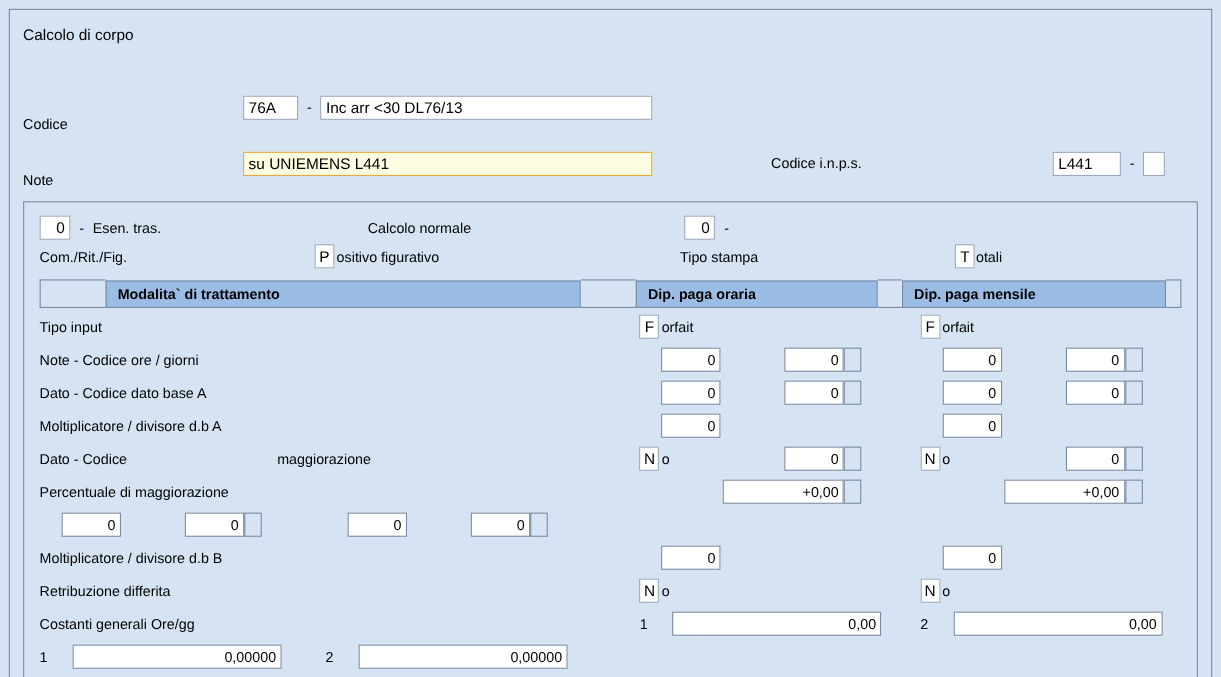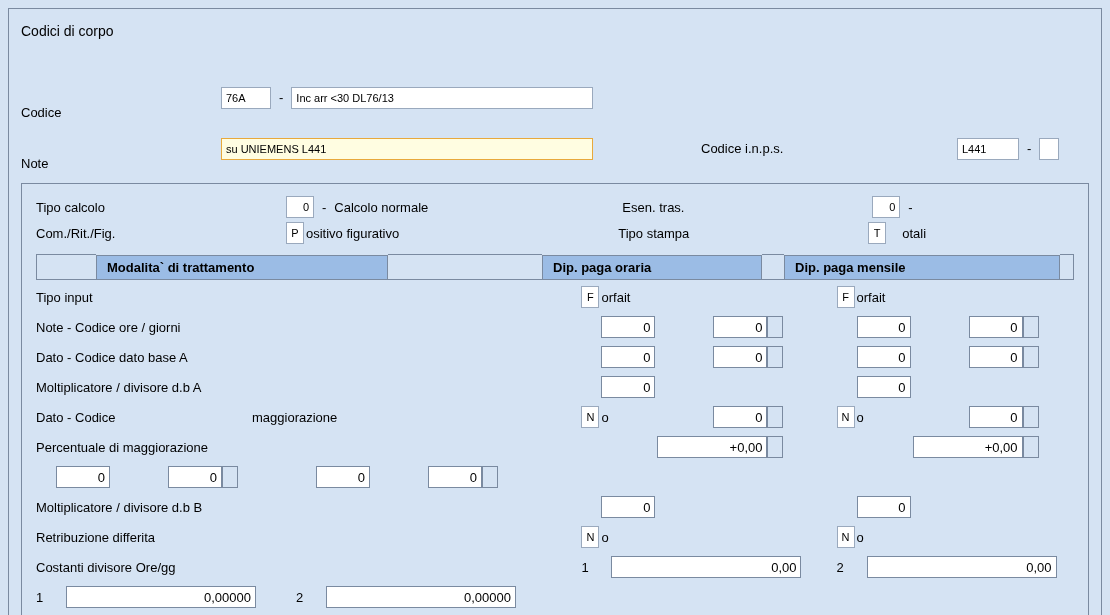--- a/index.html
+++ b/index.html
@@ -107,7 +107,7 @@
 <body>
 
 <div class="outer-panel">
-  <div class="title">Codici di corpo</div>
+  <div class="title">Calcolo di corpo</div>
 
   <div class="row">
     <div class="label">Codice</div>

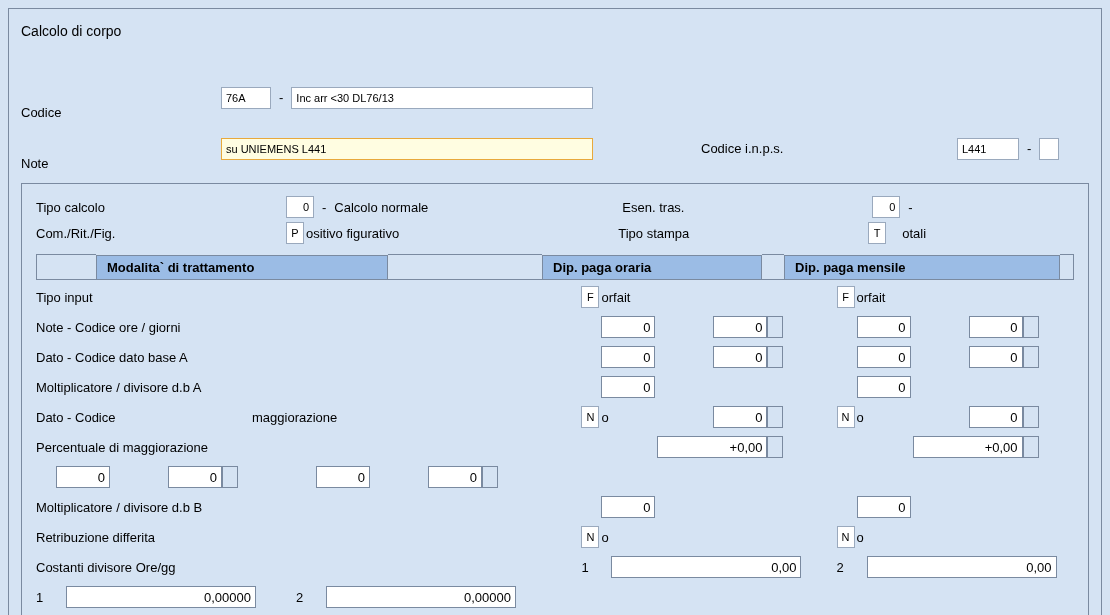--- a/index.html
+++ b/index.html
@@ -36,7 +36,7 @@
     border: 1px solid #9aa9bd;
     height: 22px;
     padding: 2px 4px;
-    font-size: 11px;
+    font-size: 14px;
     font-family: inherit;
   }
   .input-highlight {

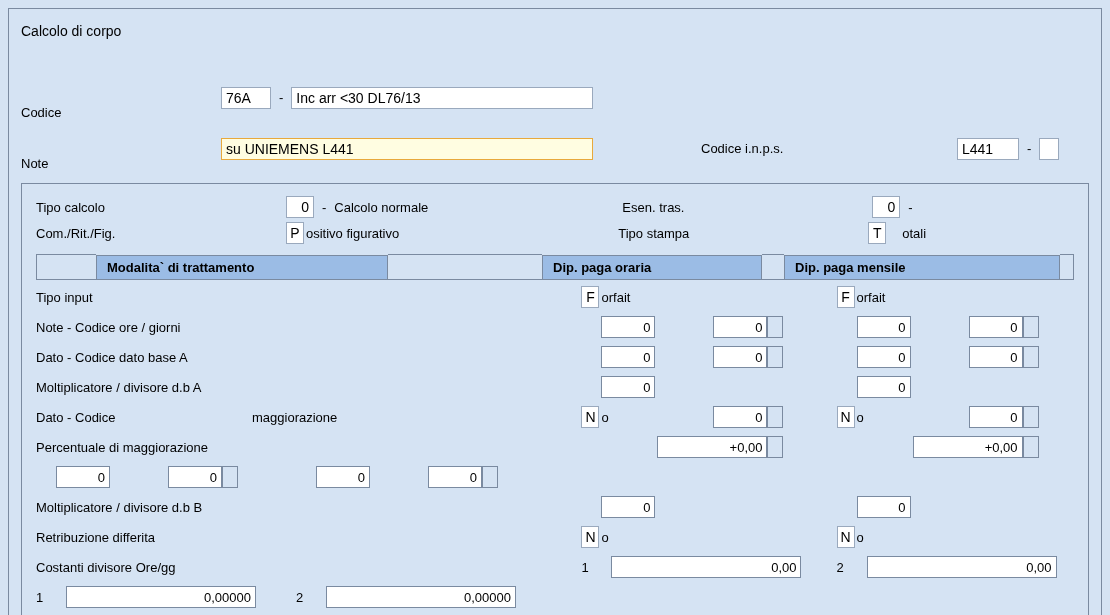--- a/index.html
+++ b/index.html
@@ -129,7 +129,6 @@
   <div class="inner-panel">
 
     <div class="head-row">
-      <div class="hlab1">Tipo calcolo</div>
       <input class="input" style="width: 28px; text-align: right;" value="0">
       <span class="dash">-</span>
       <div style="width:288px">Calcolo normale</div>

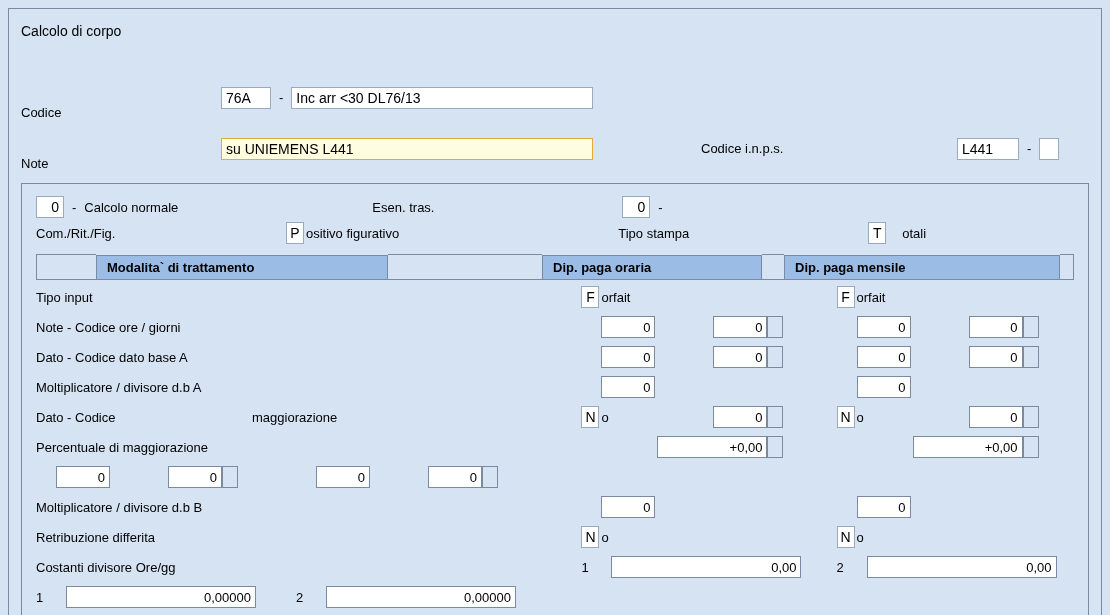--- a/index.html
+++ b/index.html
@@ -131,8 +131,8 @@
     <div class="head-row">
       <input class="input" style="width: 28px; text-align: right;" value="0">
       <span class="dash">-</span>
+      <div style="width:250px">Esen. tras.</div>
       <div style="width:288px">Calcolo normale</div>
-      <div style="width:250px">Esen. tras.</div>
       <input class="input" style="width: 28px; text-align: right;" value="0">
       <span class="dash">-</span>
     </div>

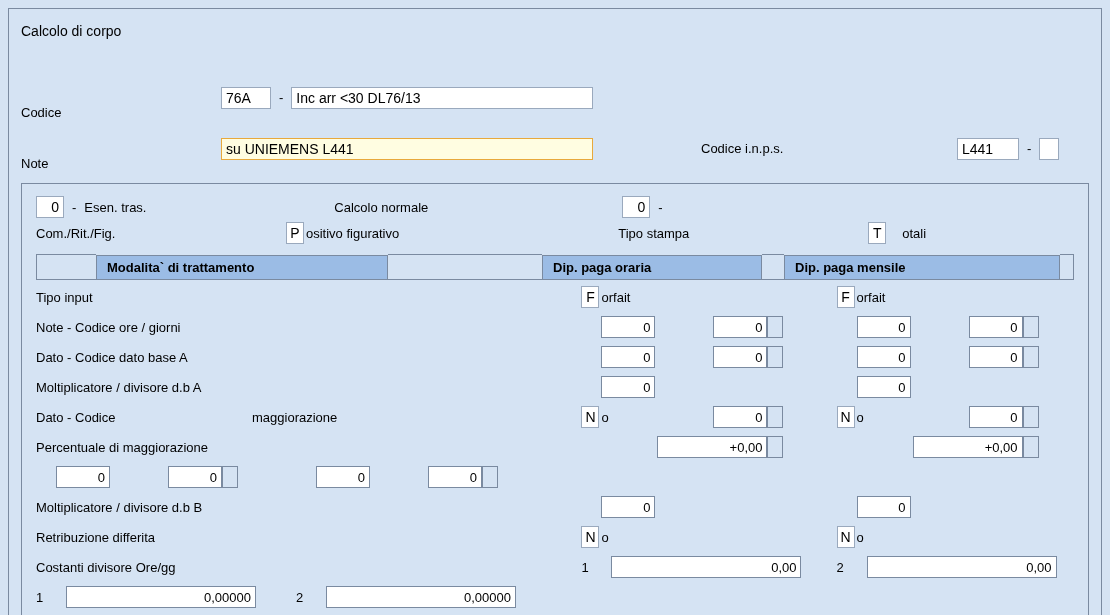--- a/index.html
+++ b/index.html
@@ -144,7 +144,7 @@
       <div style="width:219px"></div>
       <div style="width:250px">Tipo stampa</div>
       <input class="input" style="width: 18px; text-align: center; padding: 2px 1px;" value="T">
-      <span style="margin-left:16px">otali</span>
+      <span style="margin-left:1px">otali</span>
     </div>
 
     <div class="tabs-row">

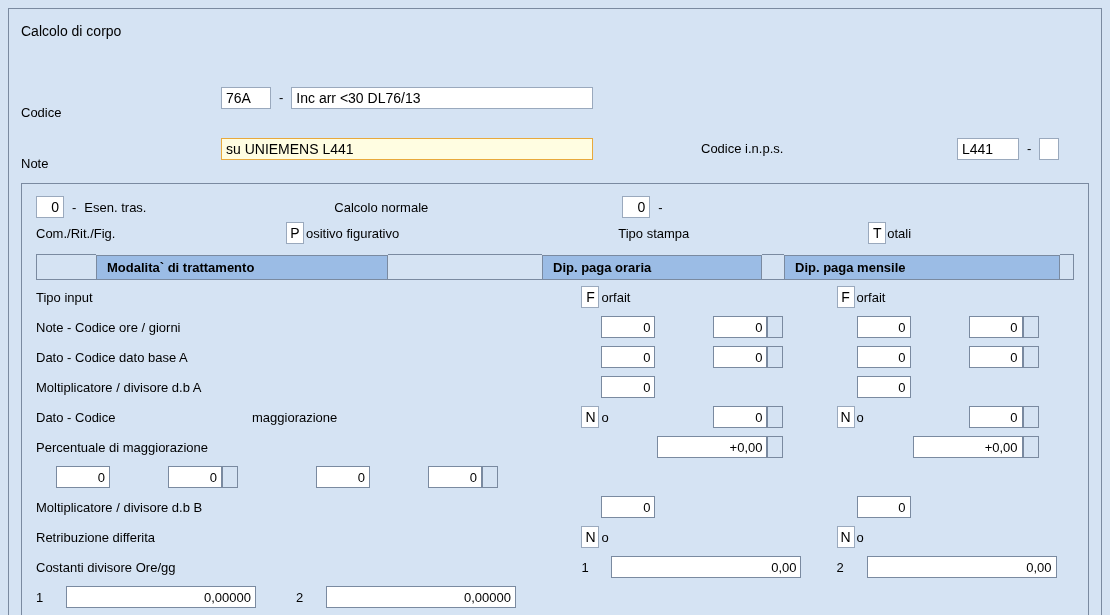--- a/index.html
+++ b/index.html
@@ -149,7 +149,7 @@
 
     <div class="tabs-row">
       <div class="tab-stub" style="width:60px;border-right:none"></div>
-      <div class="section-bar" style="width:292px">Modalita` di trattamento</div>
+      <div class="section-bar" style="width:432px">Modalita` di trattamento</div>
       <div class="tab-stub" style="flex:1;border-left:none;border-right:none"></div>
       <div class="section-bar" style="width:220px">Dip. paga oraria</div>
       <div class="tab-stub" style="width:22px;border-left:none;border-right:none"></div>

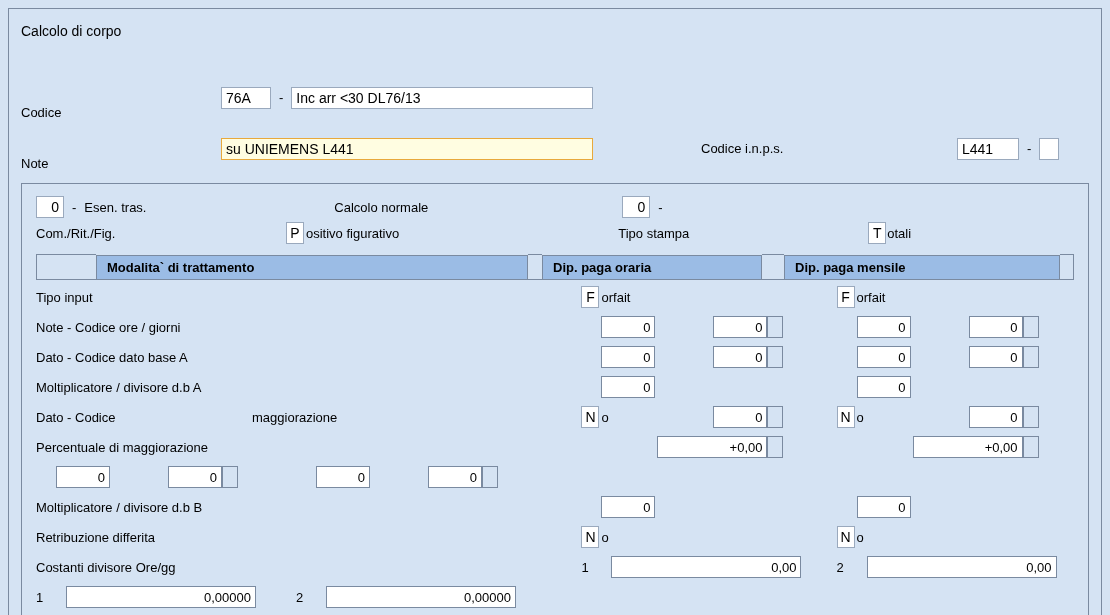--- a/index.html
+++ b/index.html
@@ -153,7 +153,7 @@
       <div class="tab-stub" style="flex:1;border-left:none;border-right:none"></div>
       <div class="section-bar" style="width:220px">Dip. paga oraria</div>
       <div class="tab-stub" style="width:22px;border-left:none;border-right:none"></div>
-      <div class="section-bar" style="width:276px">Dip. paga mensile</div>
+      <div class="section-bar" style="width:240px">Dip. paga mensile</div>
       <div class="tab-stub" style="width:14px;border-left:none"></div>
     </div>
 

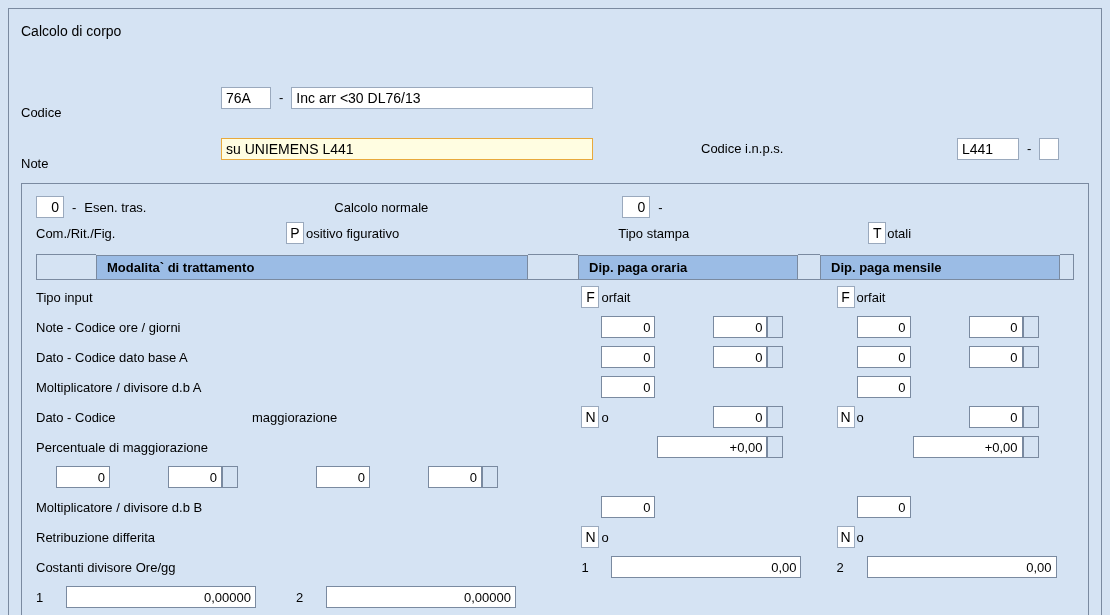--- a/index.html
+++ b/index.html
@@ -294,7 +294,7 @@
       </div>
 
       <div class="grid-row">
-        <div class="gl">Costanti divisore Ore/gg</div>
+        <div class="gl">Costanti generali Ore/gg</div>
         <div style="width:260px;display:flex;align-items:center">
           <span style="width:30px">1</span>
           <span class="valbox" style="width:190px">0,00</span>

